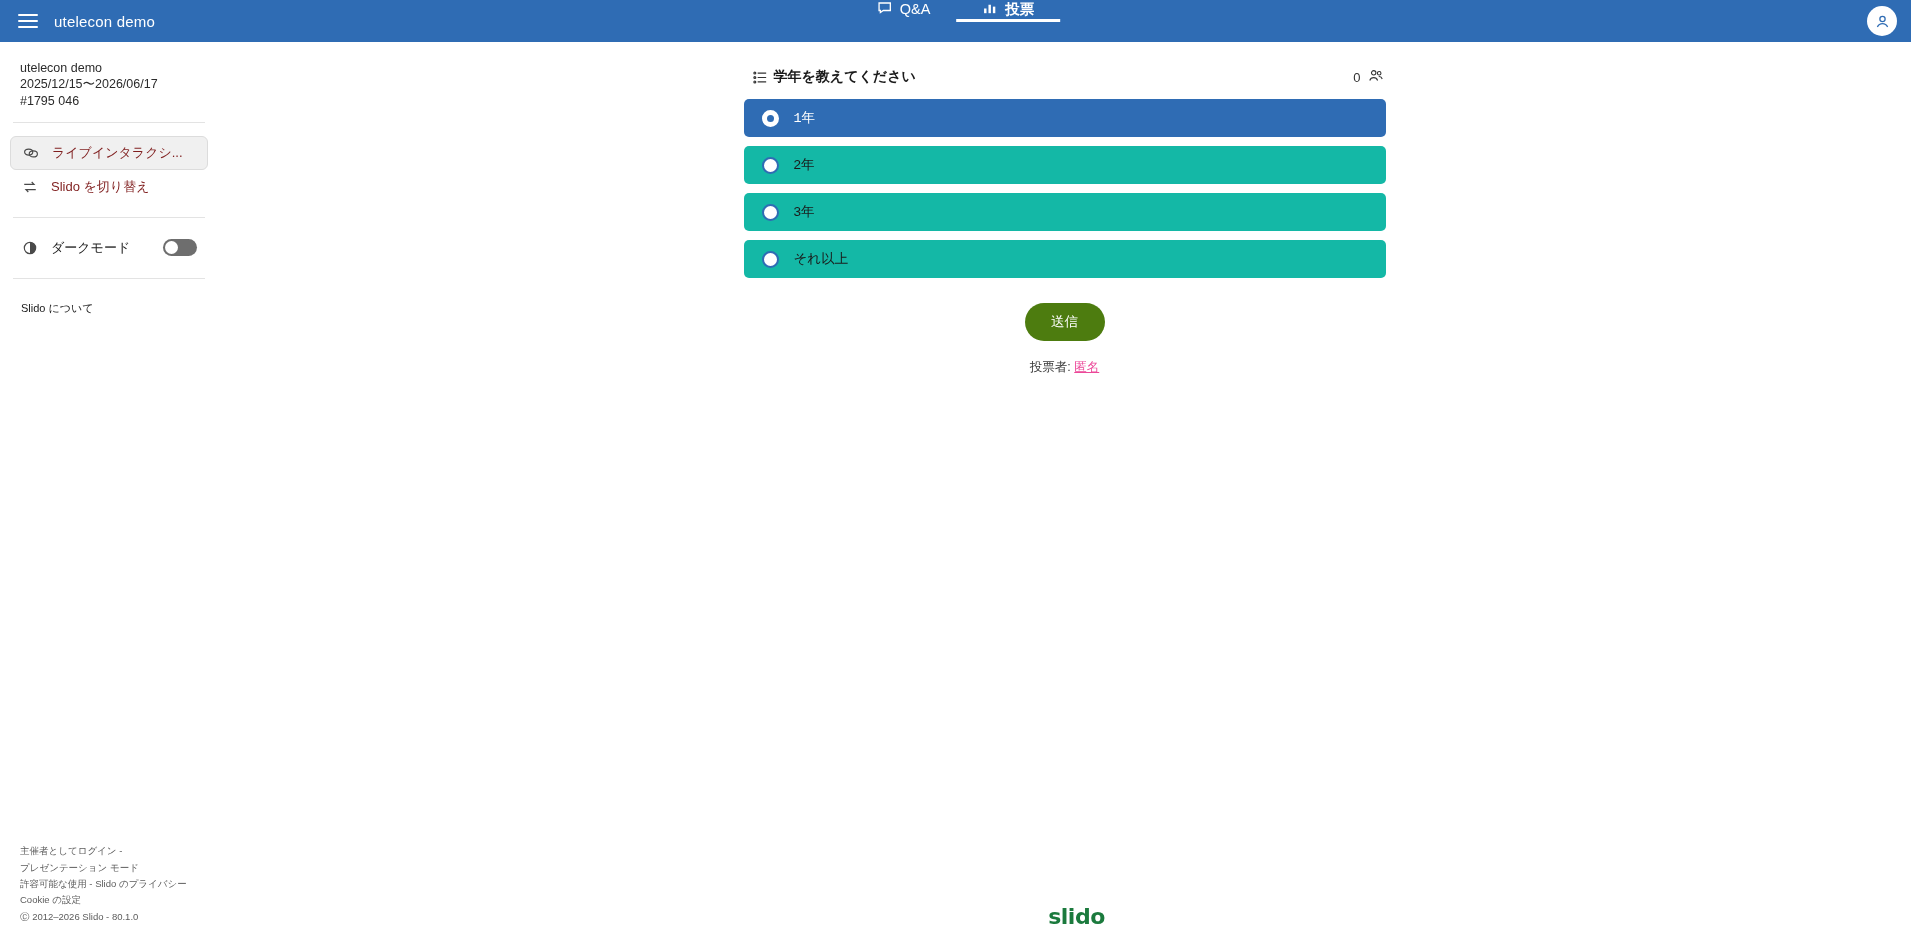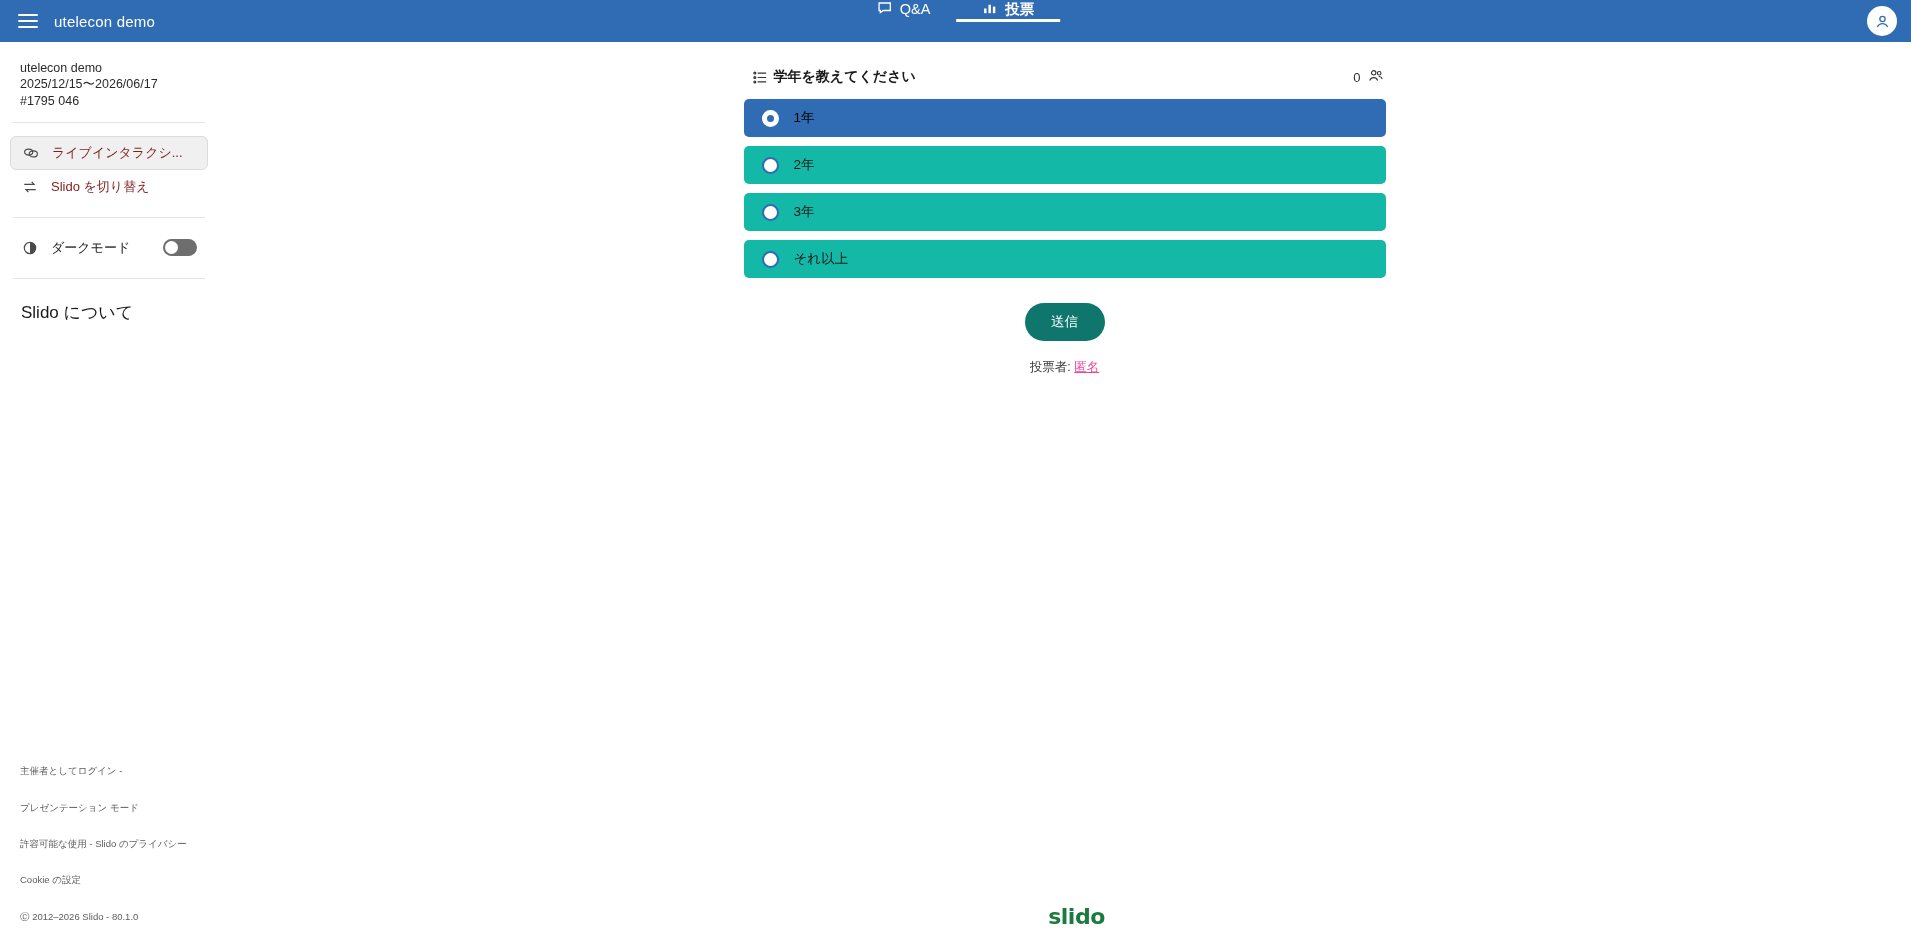--- a/index.html
+++ b/index.html
@@ -241,7 +241,8 @@
   }
   .option.selected {
     background: #2f6cb4;
-    color: #000000;
+    color: #ffffff;
+    font-family: Liberation Mono, monospace;
   }
   .radio {
     width: 17px;

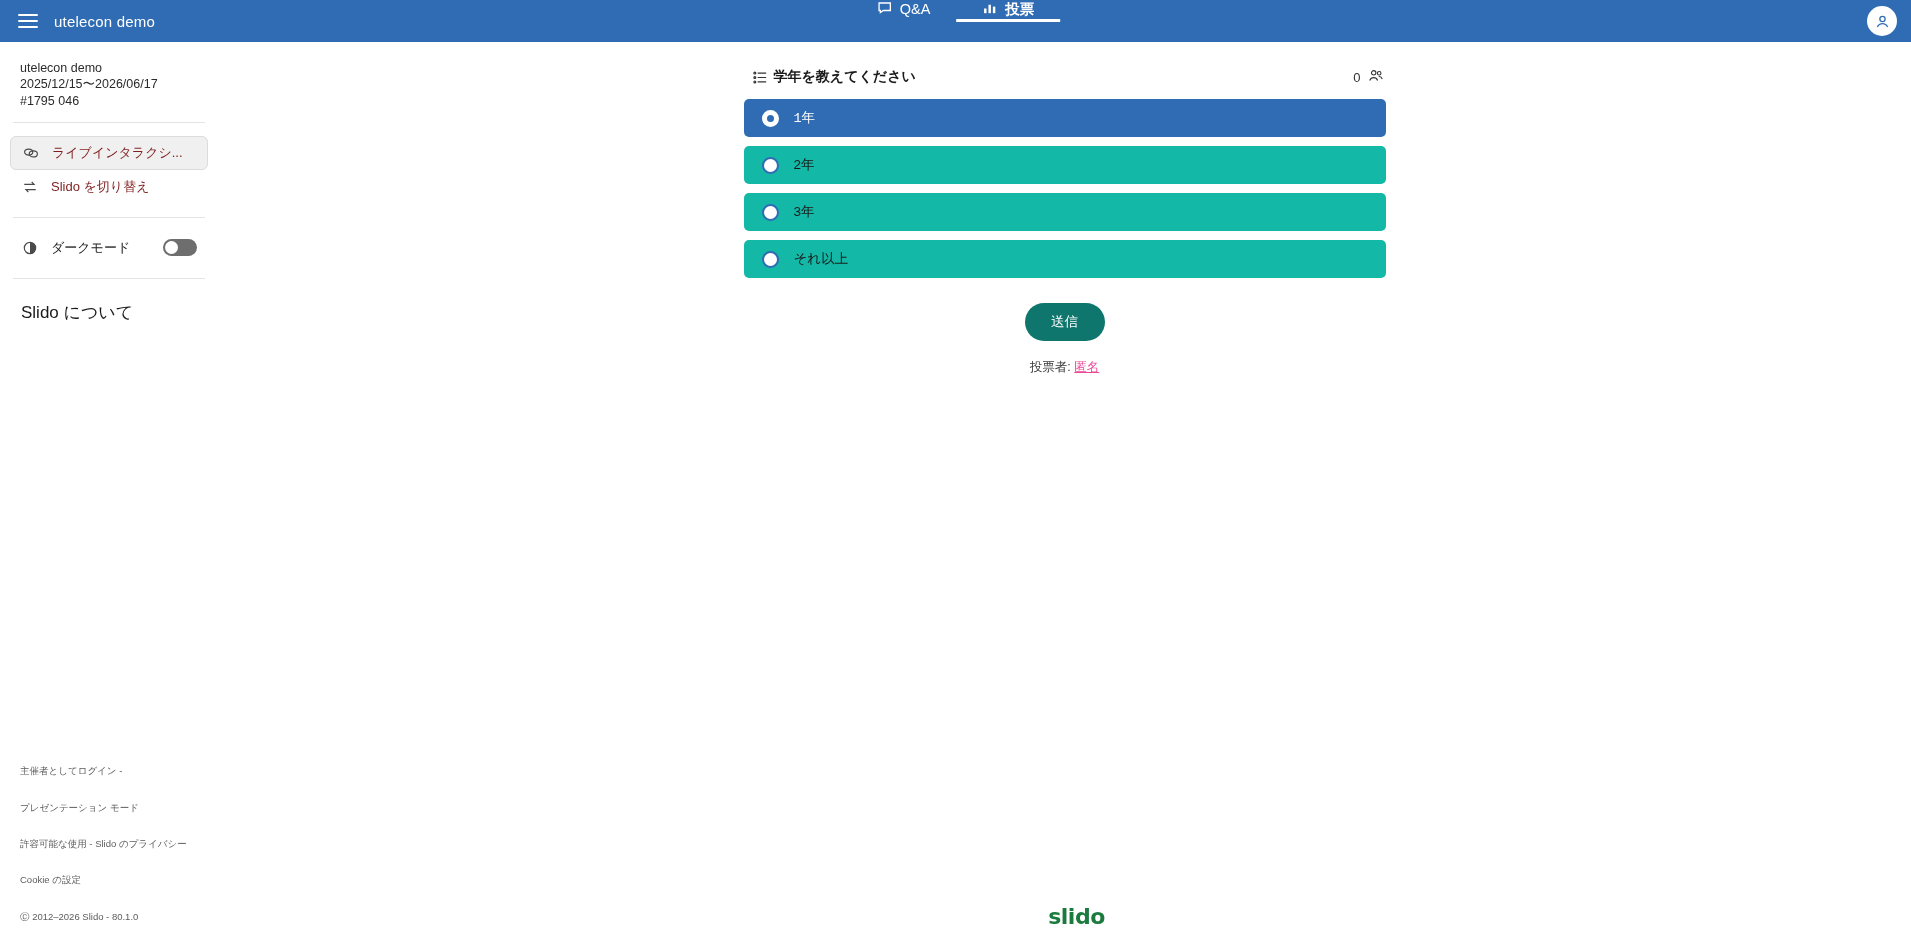--- a/index.html
+++ b/index.html
@@ -173,7 +173,7 @@
   .side-about {
     margin: 0 10px;
     padding: 9px 11px;
-    font-size: 17px;
+    font-size: 11px;
     cursor: pointer;
   }
 

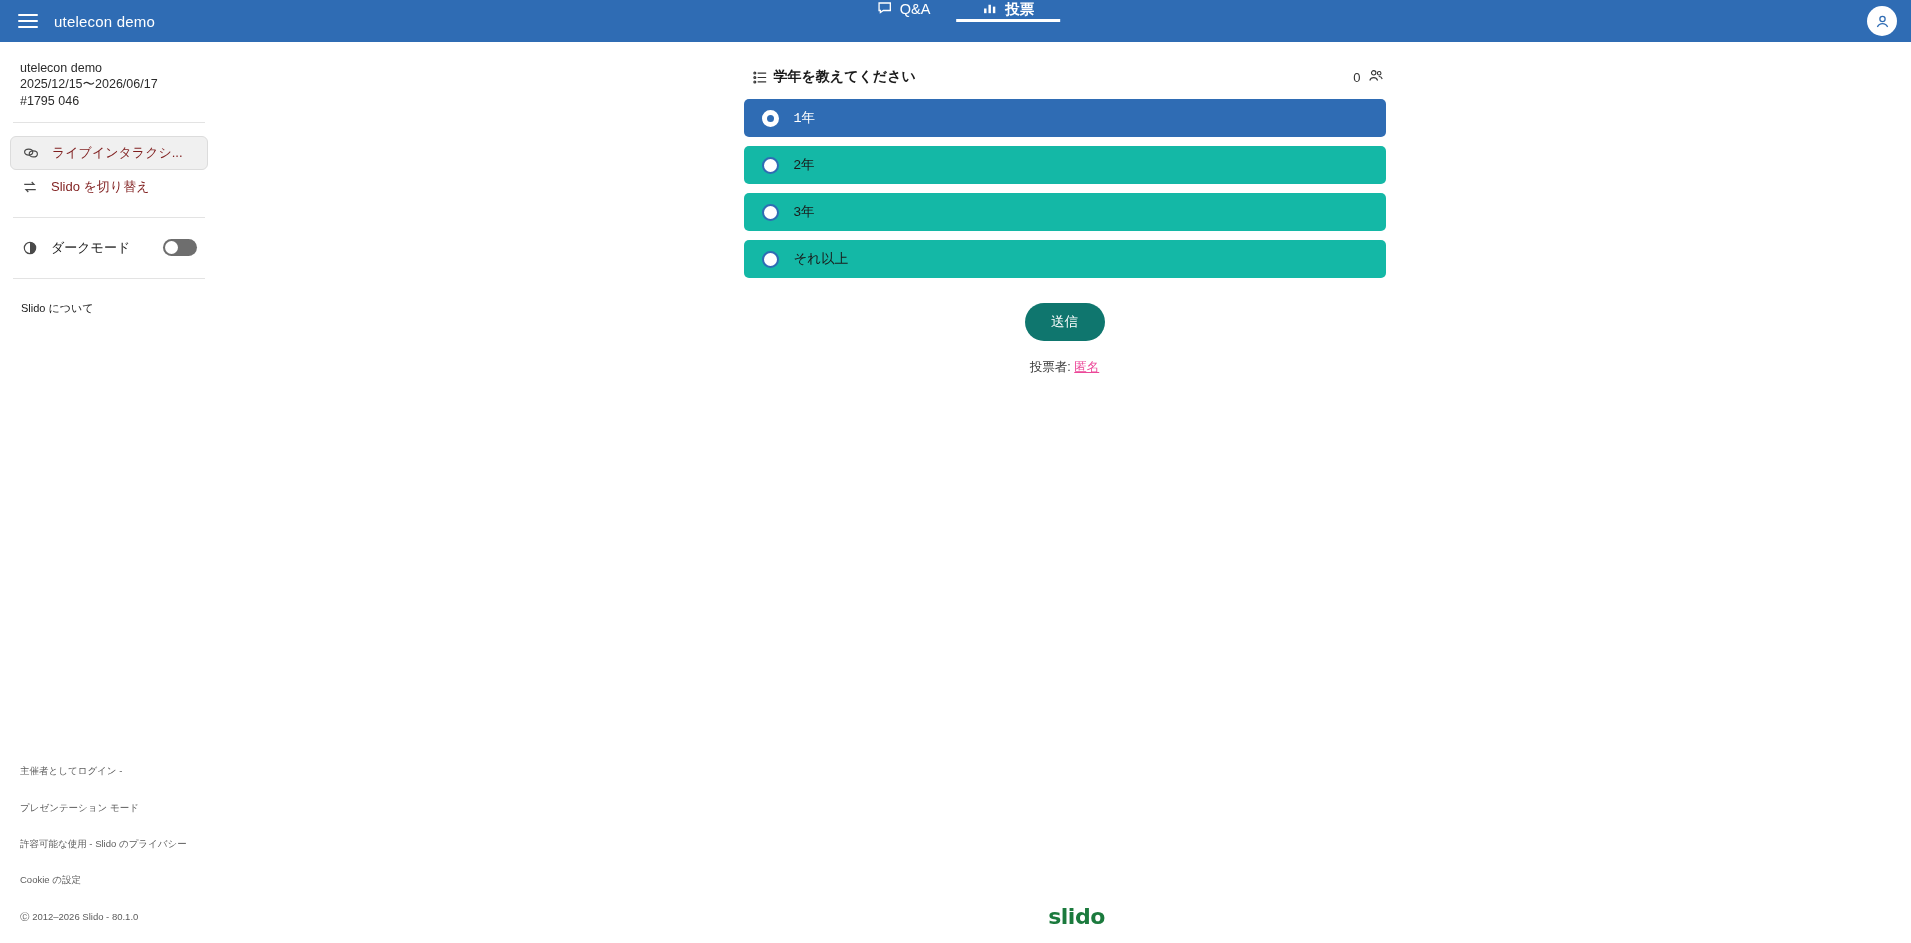--- a/index.html
+++ b/index.html
@@ -274,7 +274,7 @@
     margin-top: 25px;
   }
   .submit-btn {
-    background: #0f766e;
+    background: #4d7c0f;
     color: #ffffff;
     border: none;
     border-radius: 19px;

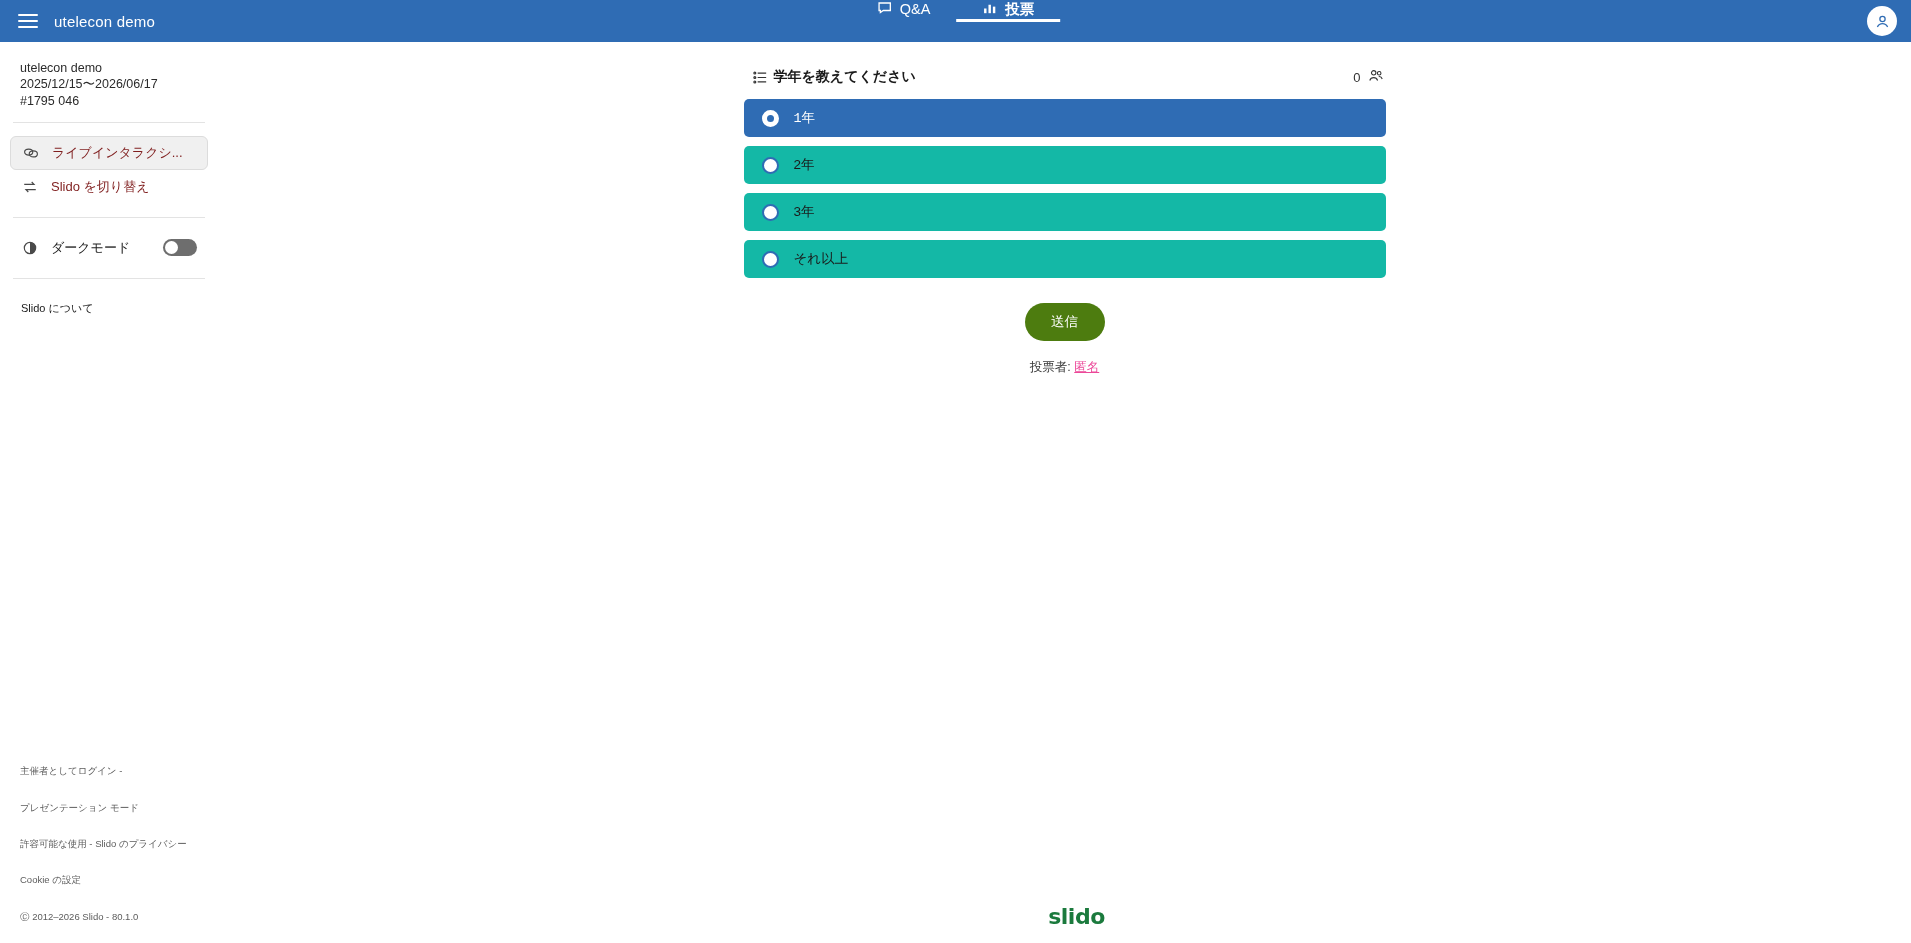--- a/index.html
+++ b/index.html
@@ -187,7 +187,7 @@
     line-height: 1.72;
     color: #5c5c5c;
   }
-  .side-footer .line { white-space: nowrap; margin-top: 20px; }
+  .side-footer .line { white-space: nowrap; }
 
   
   .poll {

